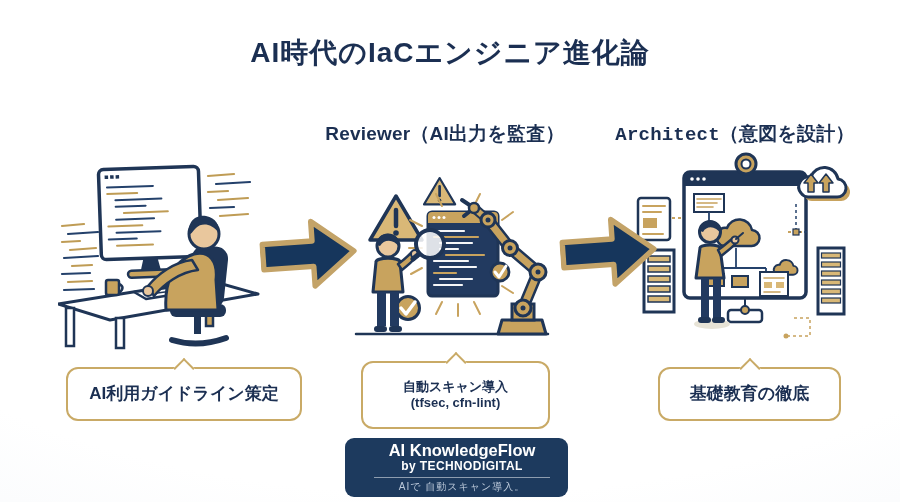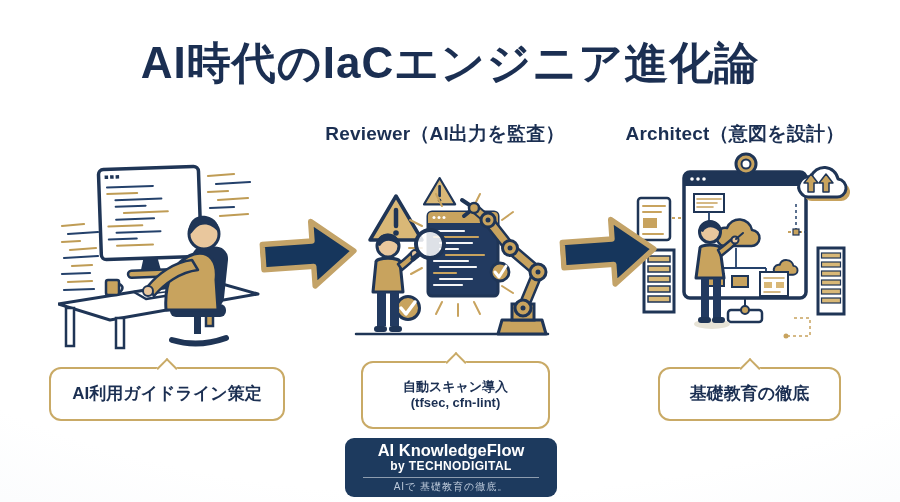--- a/index.html
+++ b/index.html
@@ -10,7 +10,7 @@
   }
   .title{
     position:absolute;top:34px;left:0;right:0;text-align:center;
-    color:#1b2f52;font-size:44px;font-weight:800;letter-spacing:1px;
+    color:#1b2f52;font-size:28px;font-weight:800;letter-spacing:1px;
   }
   .col-head{
     position:absolute;top:121px;height:30px;text-align:center;

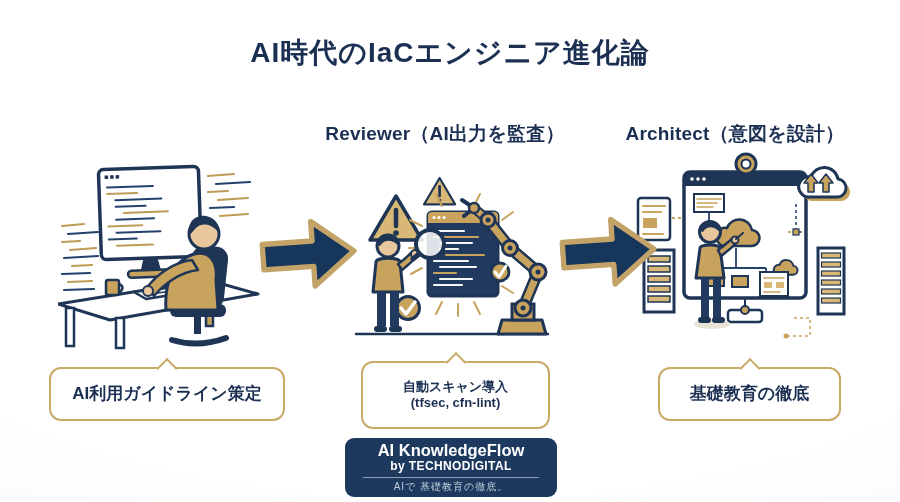--- a/index.html
+++ b/index.html
@@ -18,7 +18,7 @@
   }
   .col-head.c1{left:20px;width:290px;}
   .col-head.c2{left:300px;width:290px;}
-  .col-head.c3{left:595px;width:280px;}
+  .col-head.c3{left:595px;width:280px;font-family:Liberation Mono, monospace;}
   .ill{position:absolute;}
   .ill.i1{left:58px;top:158px;width:204px;height:192px;}
   .ill.i2{left:350px;top:156px;width:204px;height:196px;}

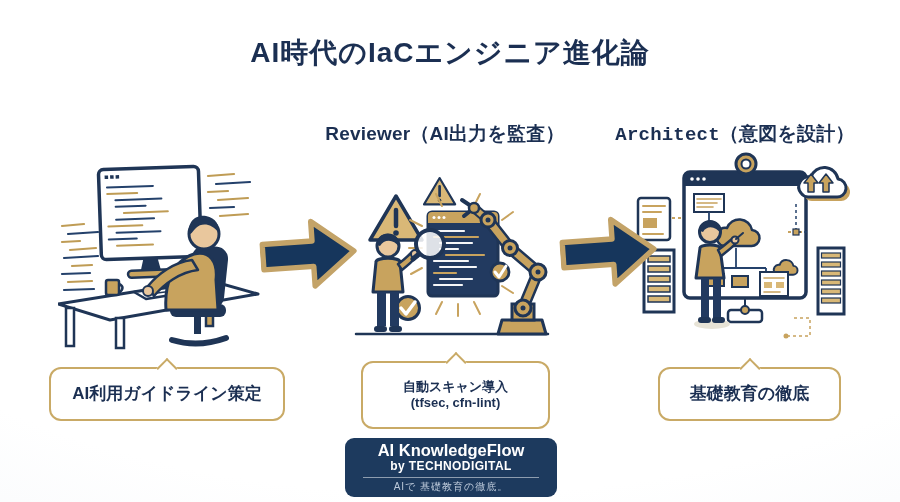--- a/index.html
+++ b/index.html
@@ -37,7 +37,7 @@
     border-top:2.5px solid #c9aa66;border-left:2.5px solid #c9aa66;
     transform:translateX(-50%) rotate(45deg);
   }
-  .bubble.b1{left:49px;top:367px;width:232px;height:50px;}
+  .bubble.b1{left:66px;top:367px;width:232px;height:50px;}
   .bubble.b2{left:361px;top:361px;width:185px;height:64px;font-size:13px;text-align:center;}
   .bubble.b3{left:658px;top:367px;width:179px;height:50px;}
   .footer-badge{

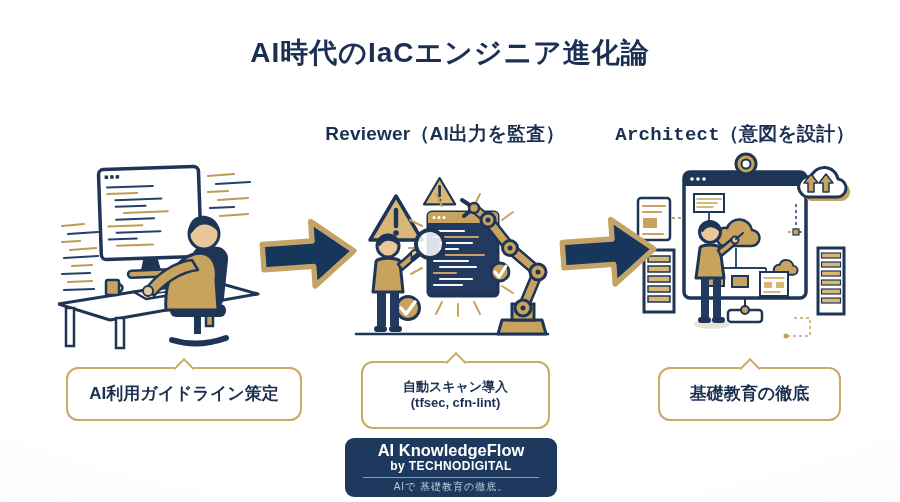--- a/index.html
+++ b/index.html
@@ -43,7 +43,7 @@
   .footer-badge{
     position:absolute;left:345px;top:438px;width:212px;height:59px;
     background:#1d3a5e;border-radius:9px;color:#ffffff;
-    display:flex;flex-direction:column;align-items:center;justify-content:center;
+    display:flex;flex-direction:column;align-items:center;justify-content:center;padding-left:11px;
   }
   .footer-brand{font-size:16.5px;font-weight:800;line-height:1.1;}
   .footer-byline{font-size:12px;font-weight:700;letter-spacing:.4px;line-height:1.2;}

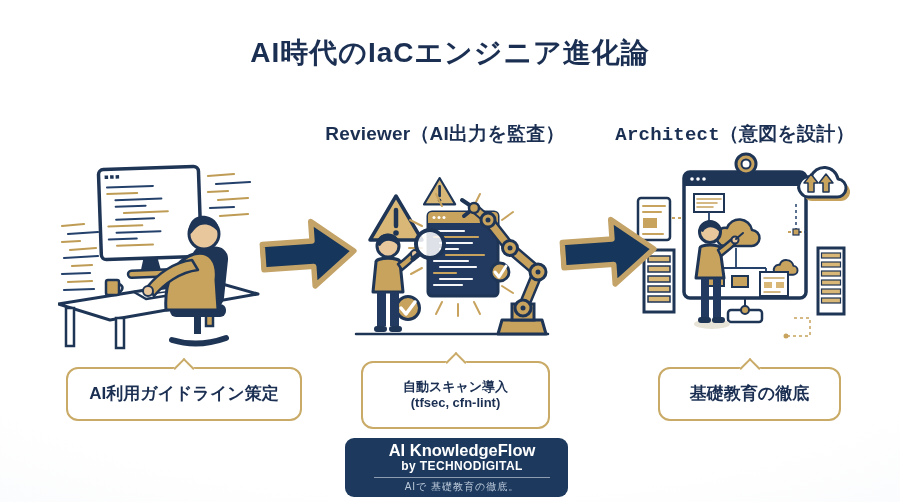--- a/index.html
+++ b/index.html
@@ -346,7 +346,7 @@
     <span class="footer-brand">AI KnowledgeFlow</span>
     <span class="footer-byline">by TECHNODIGITAL</span>
     <span class="footer-divider"></span>
-    <span class="footer-tagline">AIで 基礎教育の徹底。</span>
+    <span class="footer-tagline">AIで 自動スキャン導入。</span>
   </div>
 
 </div>

